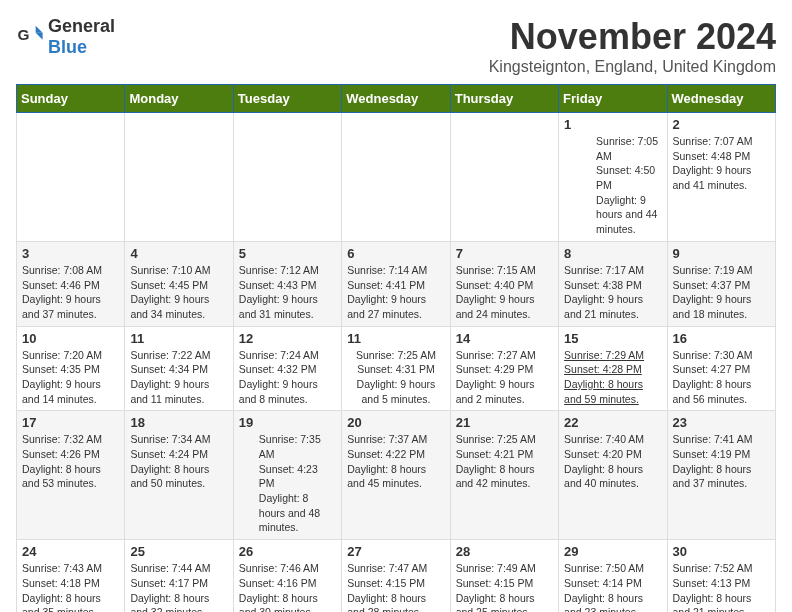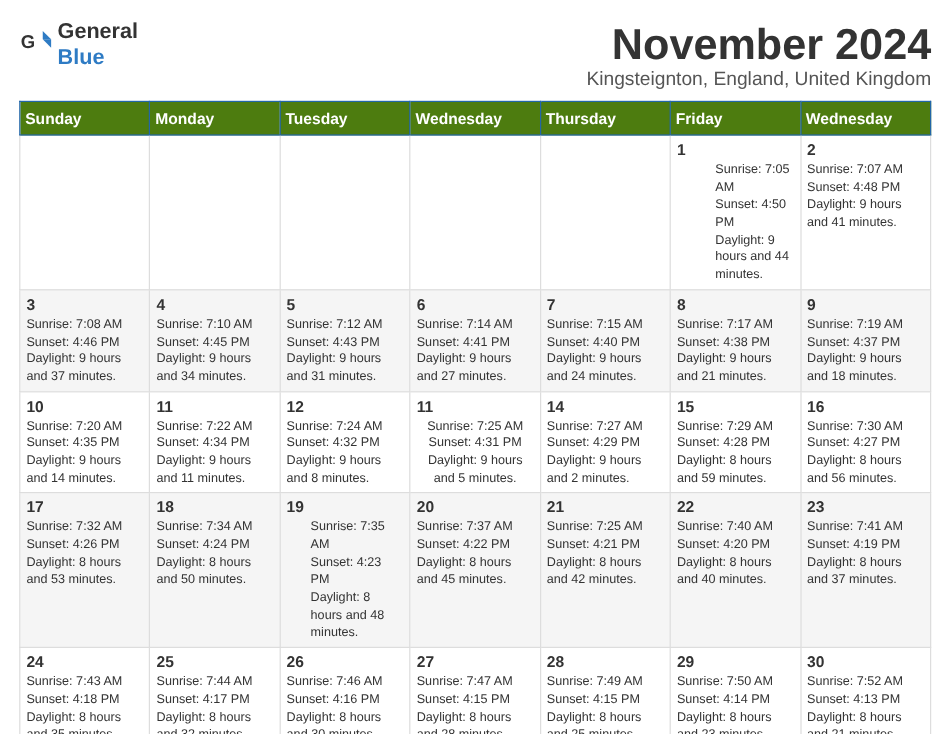--- a/index.html
+++ b/index.html
@@ -209,7 +209,7 @@
         </td>
         <td>
           <span class="day-number">15</span>
-          <div class="day-info" style="white-space: pre-line;">Sunrise: 7:29 AM
+          <div class="day-info" style="white-space: pre-line; text-decoration: underline;">Sunrise: 7:29 AM
 Sunset: 4:28 PM
 Daylight: 8 hours and 59 minutes.</div>
         </td>

